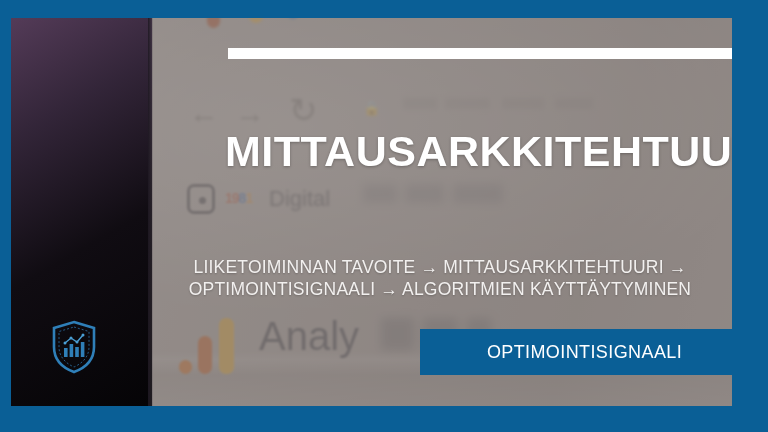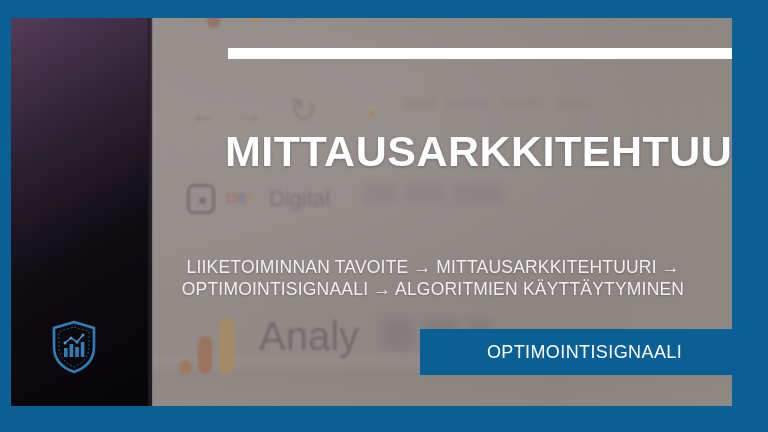--- a/index.html
+++ b/index.html
@@ -154,7 +154,7 @@
 
   
   #subtitle{
-    position:absolute; left:142px; top:238px; width:560px;
+    position:absolute; left:149px; top:238px; width:560px;
     color:#f2f0ef;
     font-size:17.5px;
     font-weight:400;

